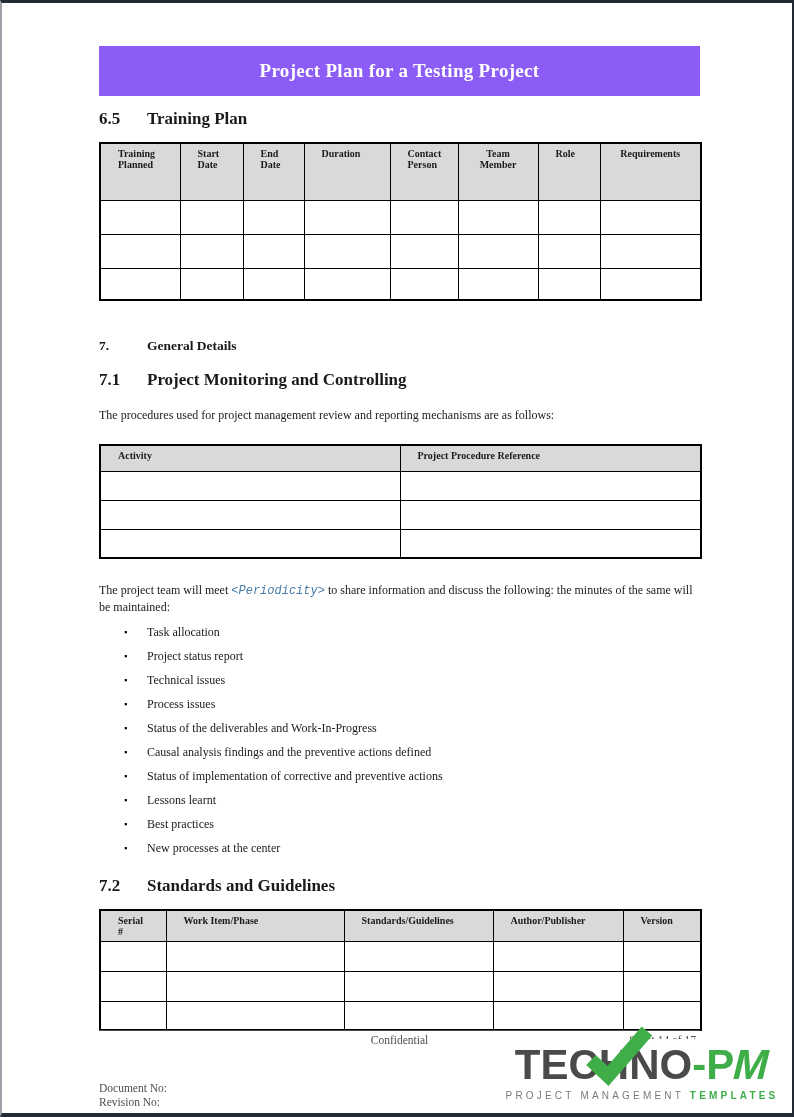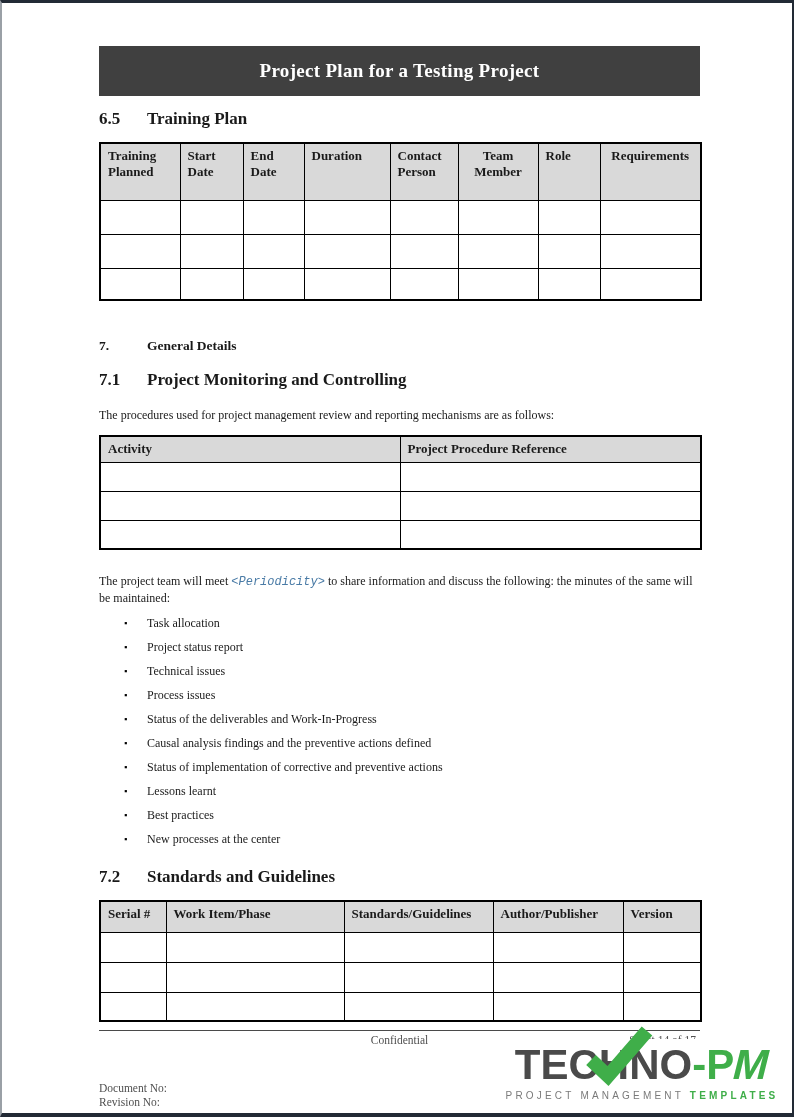--- a/index.html
+++ b/index.html
@@ -20,7 +20,7 @@
 
   .banner {
     margin-top: 43px; height: 50px;
-    background: #404040;
+    background: #8b5cf6;
     display: flex; align-items: center; justify-content: center;
   }
   .banner-title {

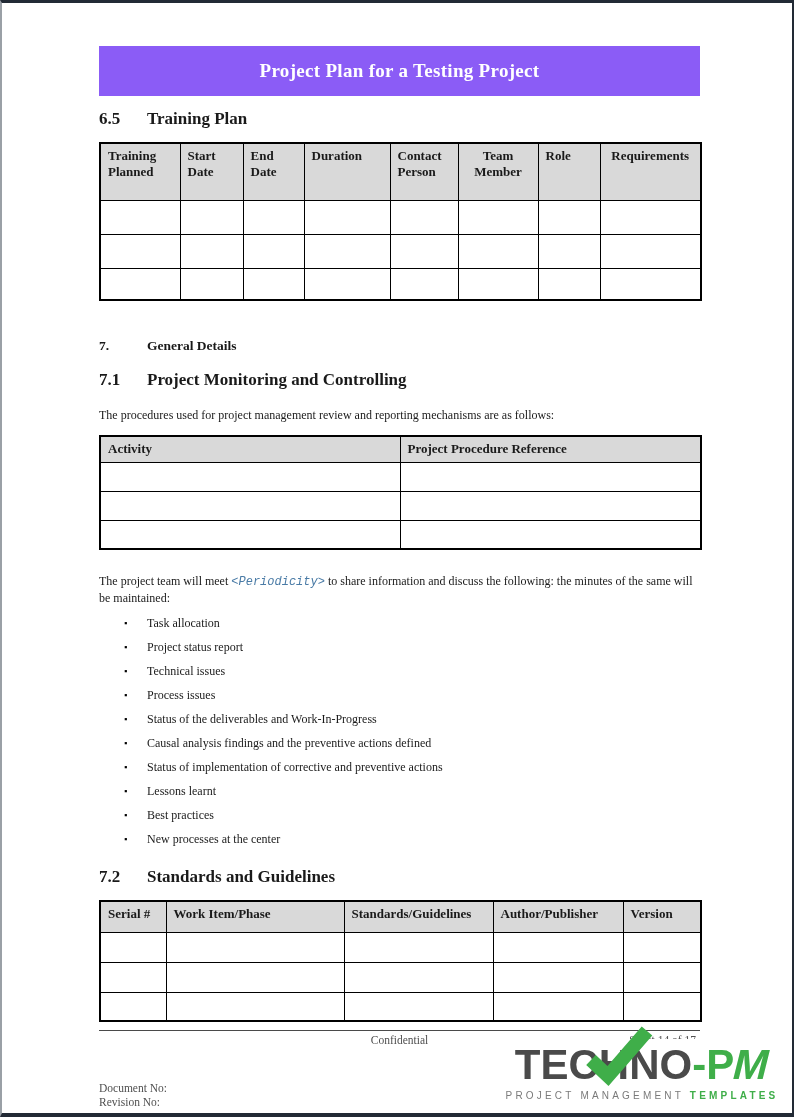--- a/index.html
+++ b/index.html
@@ -37,7 +37,7 @@
   table { border-collapse: collapse; width: 601px; table-layout: fixed; }
   table, td, th { border: 1px solid #000; }
   table { border-width: 2px; }
-  th, td { padding: 4px 7px; vertical-align: top; text-align: left; font-size: 13px; }
+  th, td { padding: 4px 17px; vertical-align: top; text-align: left; font-size: 10px; }
   th { background: #d9d9d9; font-weight: bold; }
   th.center { text-align: center; }
   .t-training  { margin-top: 13px; }

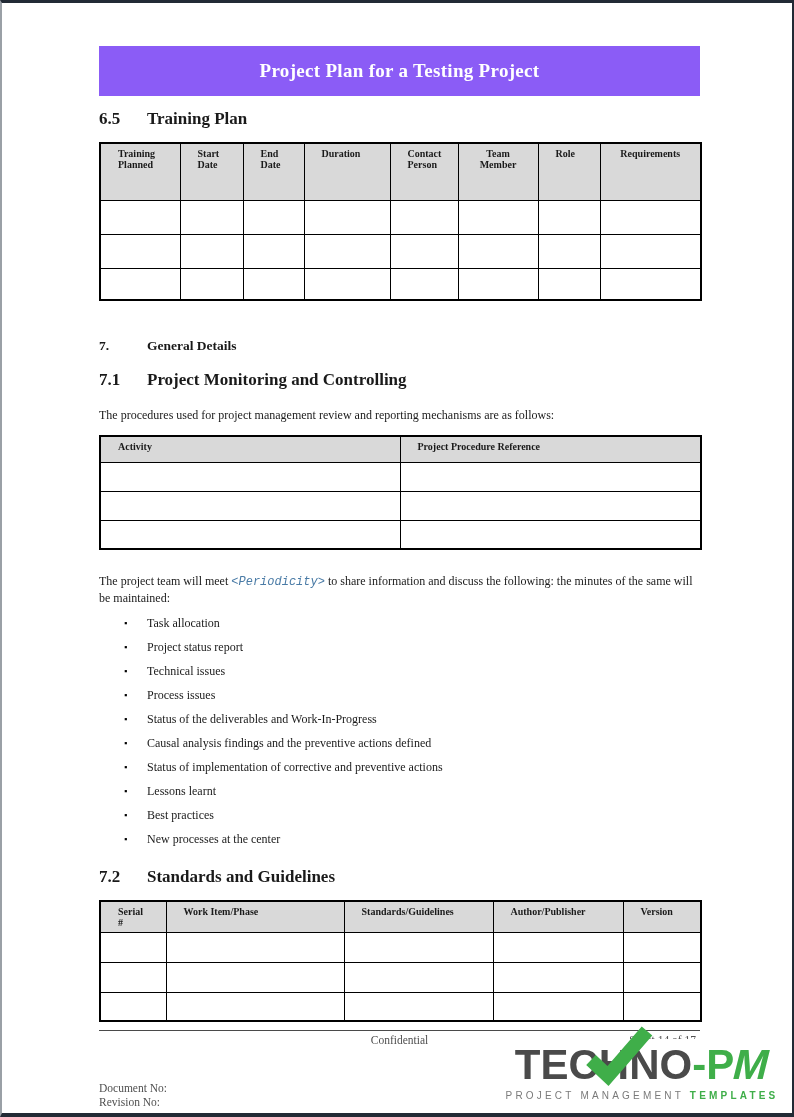--- a/index.html
+++ b/index.html
@@ -44,7 +44,7 @@
   .t-training  tr.hdr  { height: 57px; }
   .t-training  tr.body { height: 34px; }
   .t-training  tr.body-last { height: 32px; }
-  .t-monitoring { margin-top: 11px; }
+  .t-monitoring { margin-top: 20px; }
   .t-monitoring tr.hdr  { height: 27px; }
   .t-monitoring tr.body { height: 29px; }
   .t-monitoring tr.body-last { height: 28px; }

